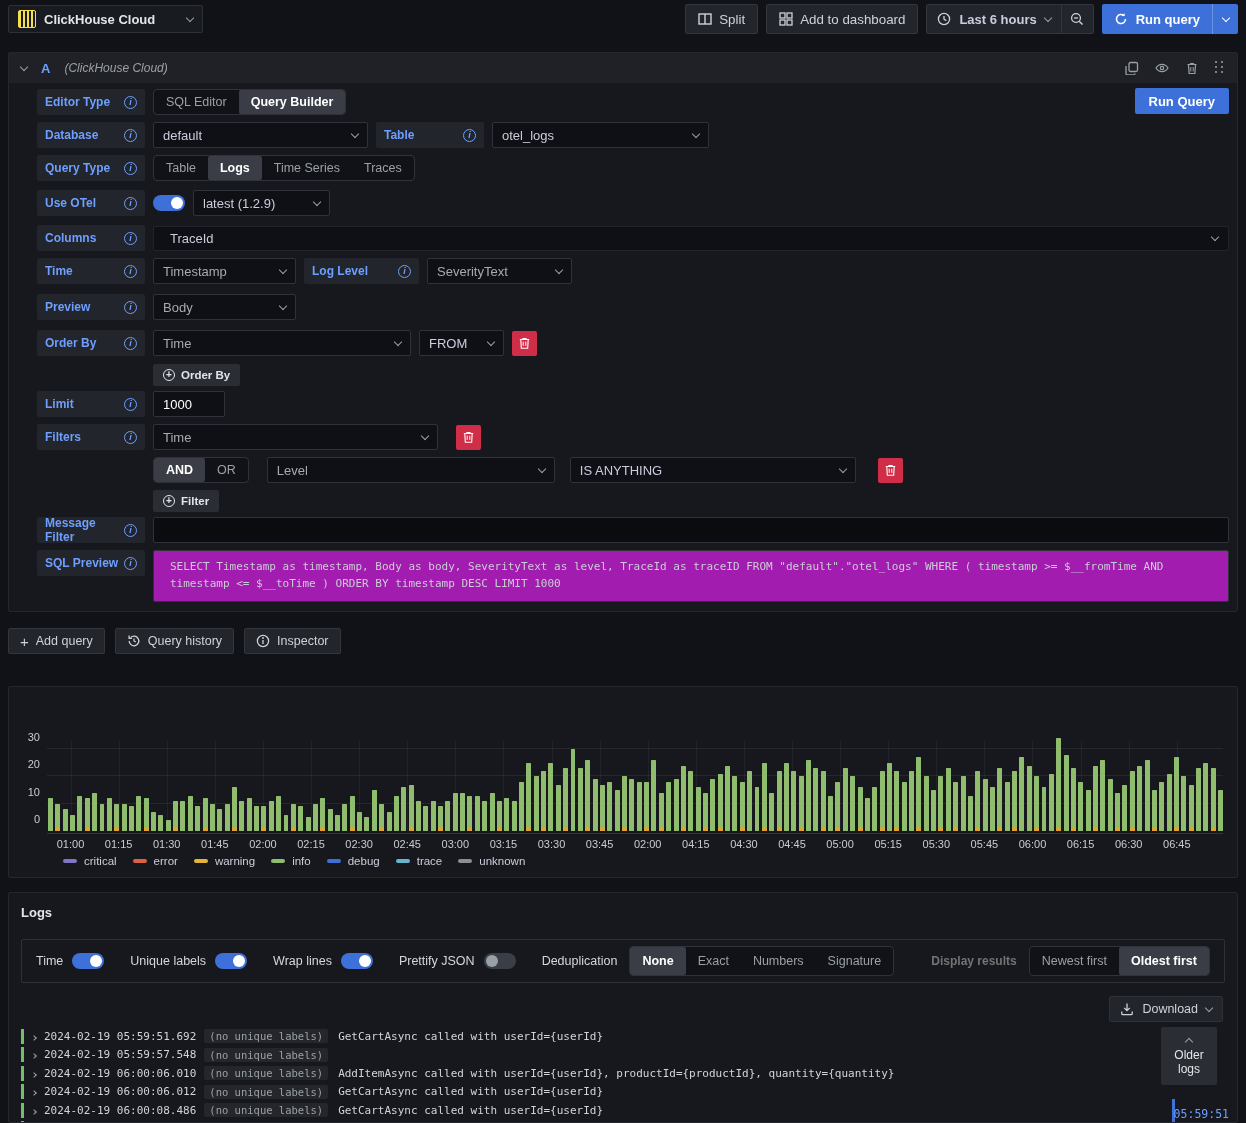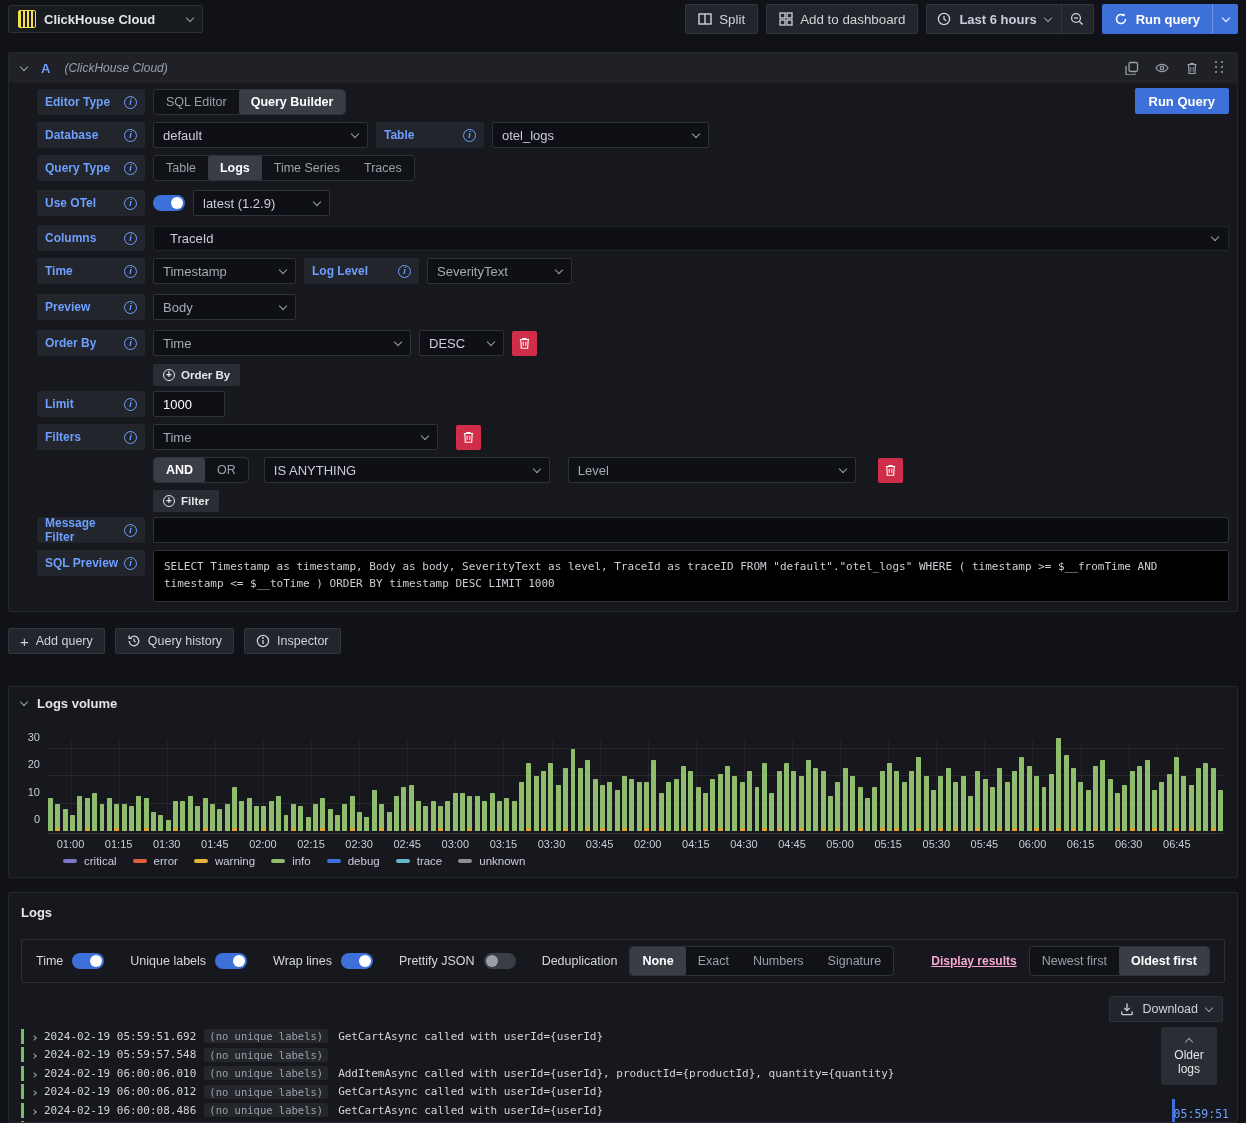--- a/index.html
+++ b/index.html
@@ -313,7 +313,7 @@
           <span class="chev"></span>
         </div>
       <div class="select" style="width:85px">
-          <span class="val">DESC</span>
+          <span class="val">FROM</span>
           <span class="chev"></span>
         </div>
       <button class="trash-btn">

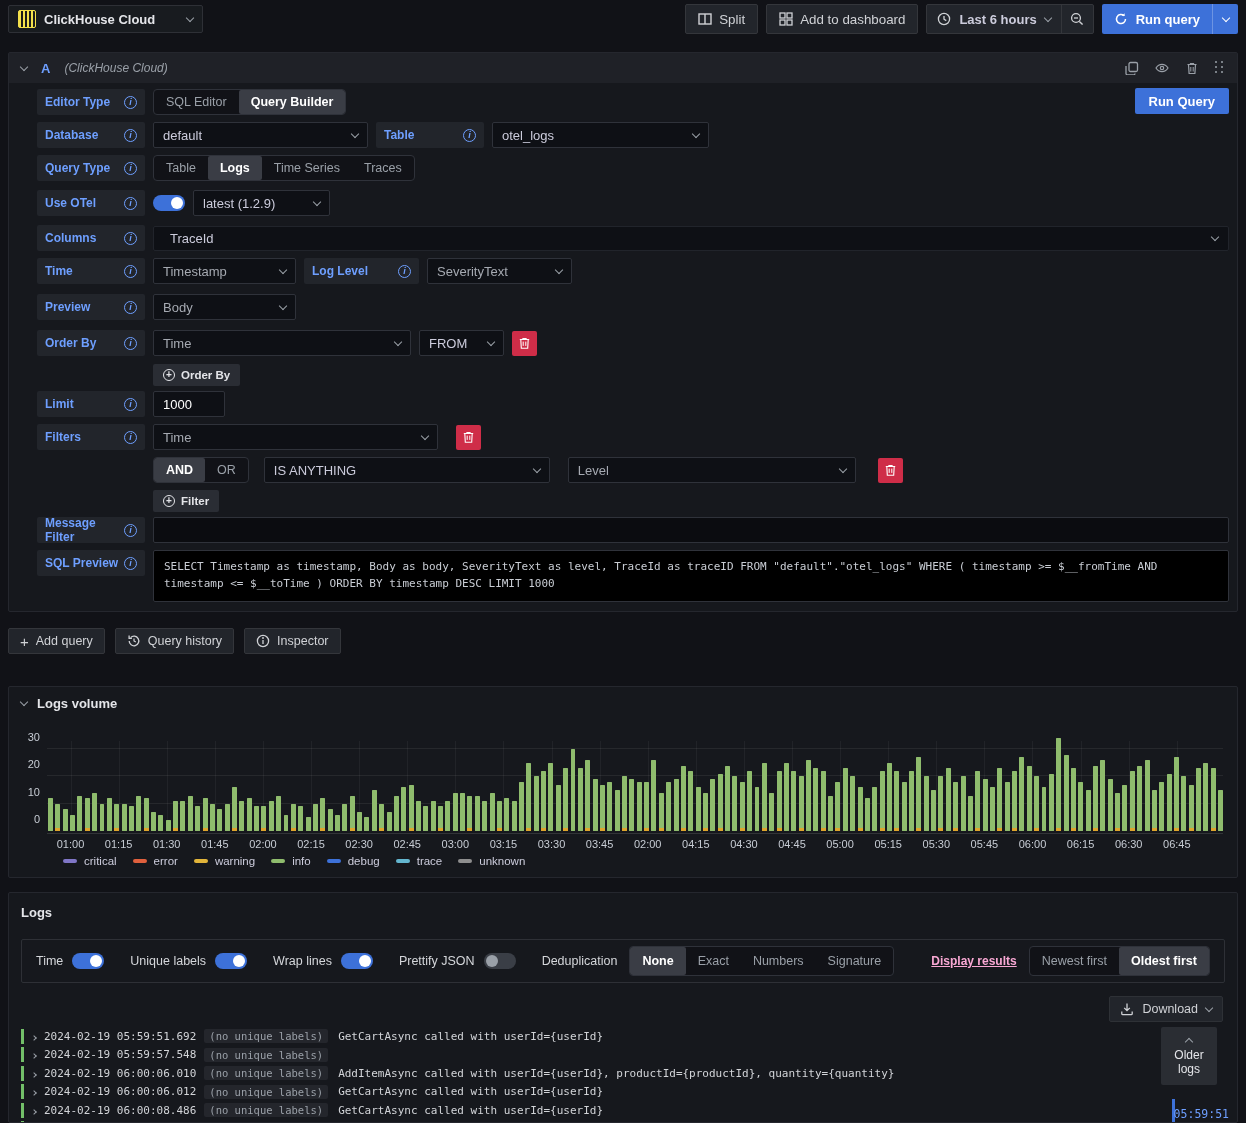--- a/index.html
+++ b/index.html
@@ -359,12 +359,12 @@
           <span class="opt sel">AND</span>
           <span class="opt">OR</span>
         </div>
+      <div class="select" style="width:288px;margin-left:10px">
+          <span class="val dim">Level</span>
+          <span class="chev"></span>
+        </div>
       <div class="select" style="width:286px;margin-left:7px">
           <span class="val">IS ANYTHING</span>
-          <span class="chev"></span>
-        </div>
-      <div class="select" style="width:288px;margin-left:10px">
-          <span class="val dim">Level</span>
           <span class="chev"></span>
         </div>
       <button class="trash-btn" style="margin-left:14px">

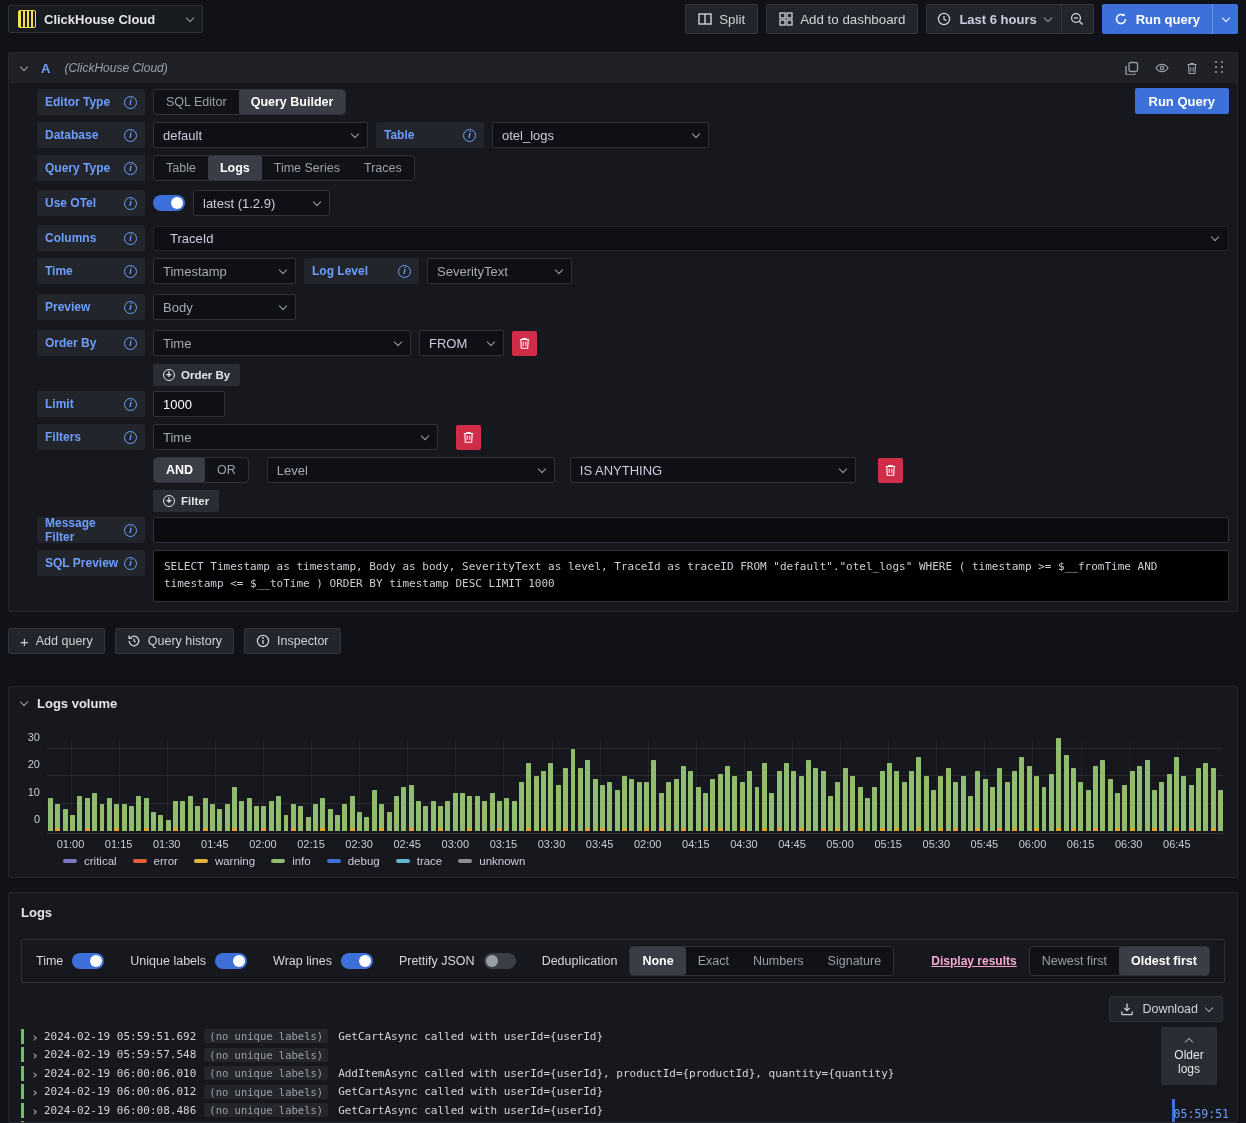--- a/index.html
+++ b/index.html
@@ -75,7 +75,7 @@
   .limit-input { width:72px; height:26px; background:#0e1015; border:1px solid #2f323a; border-radius:2px; color:#fff; padding:0 9px; font-size:13px; }
   .wide-field { flex:1; height:25px; background:#0e1015; border:1px solid #21242b; border-radius:2px; display:flex; align-items:center; justify-content:space-between; padding:0 10px 0 16px; }
   .msg-filter { flex:1; height:26px; background:#0b0c10; border:1px solid #2f323a; border-radius:2px; color:#ccccdc; padding:0 9px; }
-  .sql-preview { flex:1; background:#000000; border:1px solid #2f323a; border-radius:2px; padding:7px 10px; font-size:11px; line-height:17px; color:#c9cdd4; min-height:52px; }
+  .sql-preview { flex:1; background:#a21caf; border:1px solid #2f323a; border-radius:2px; padding:7px 16px; font-size:11px; line-height:17px; color:#c9cdd4; min-height:52px; }
   .footer-btns { position:absolute; left:8px; top:628px; display:flex; gap:10px; }
   .footer-btns .btn-dark { height:26px; font-size:12.5px; padding:0 11px; }
 

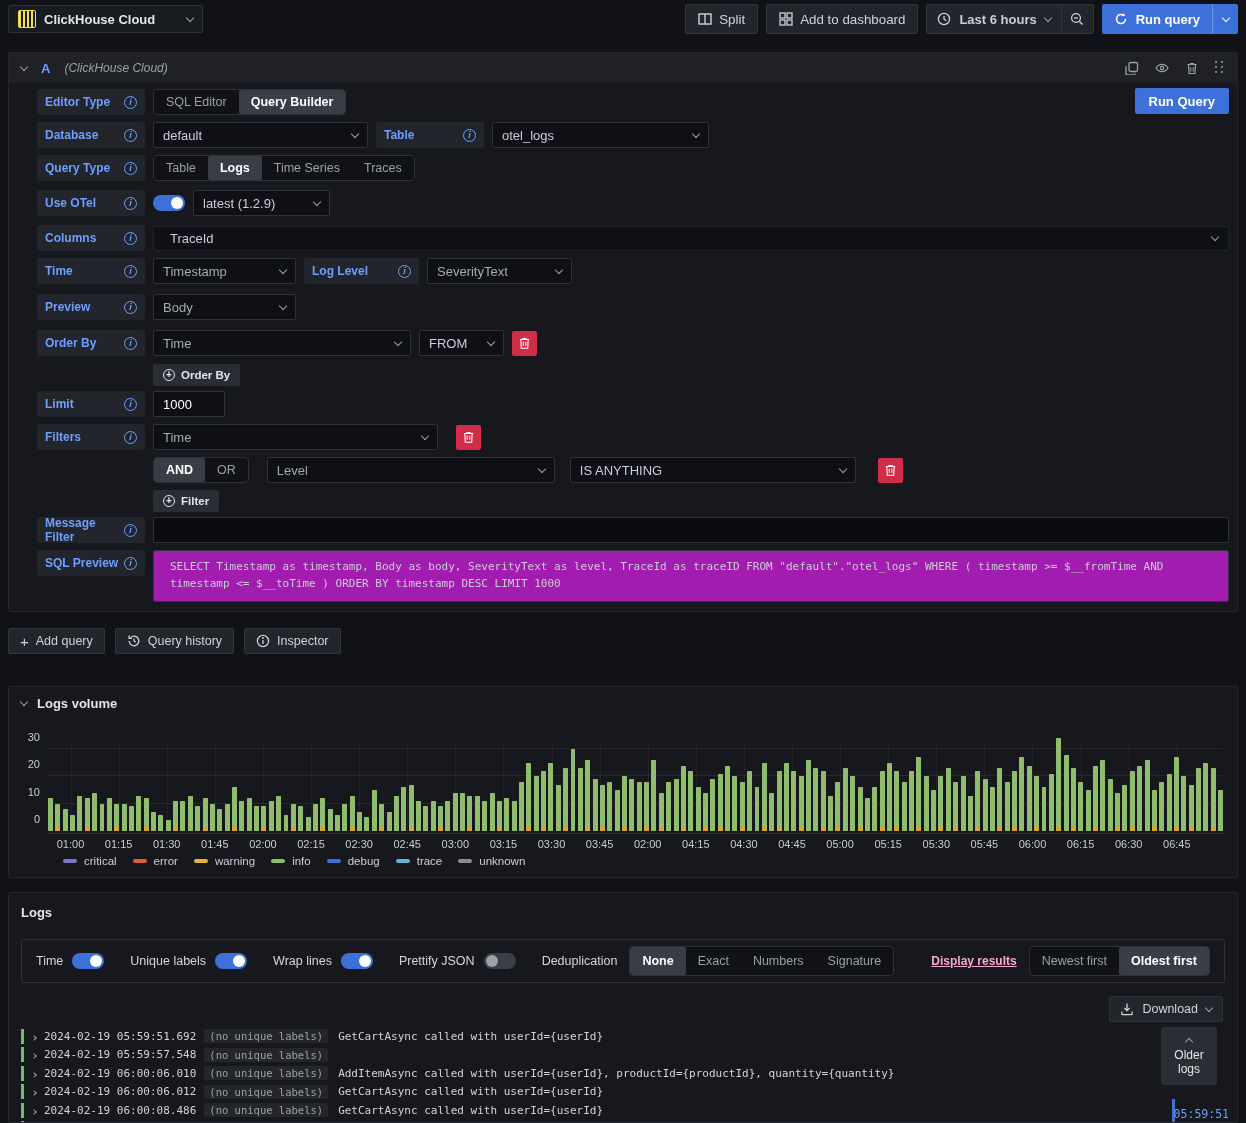--- a/index.html
+++ b/index.html
@@ -423,10 +423,6 @@
 </div>
 
 <div class="vol-panel">
-  <div class="vol-head">
-    <span class="chev"></span>
-    <span>Logs volume</span>
-  </div>
   <div class="chart-wrap" id="chart">
       <div class="ylab" style="bottom: 0px;">0</div>
       <div class="hline" style="bottom: 27.2727px;"></div>

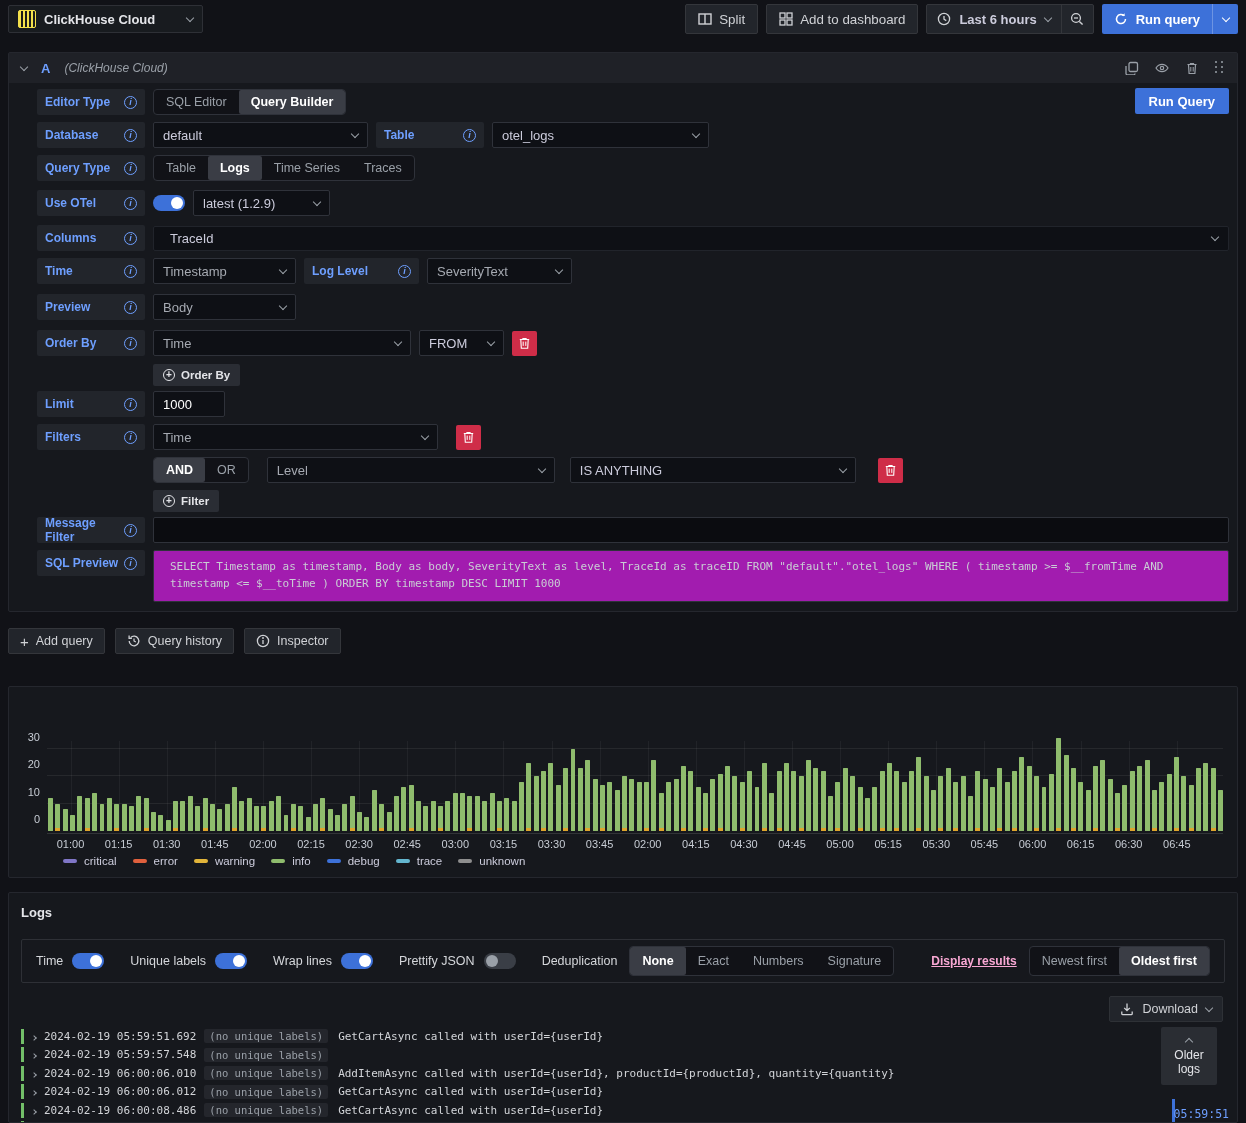--- a/index.html
+++ b/index.html
@@ -103,7 +103,7 @@
   .dedup { display:flex; align-items:center; gap:12px; color:#d5d7db; font-size:12.5px; }
   .logs-controls .seg { height:30px; }
   .disp { margin-left:auto; display:flex; align-items:center; gap:12px; }
-  .disp .dlabel { font-weight:bold; font-size:12px; color:#f9a8d4;text-decoration:underline; }
+  .disp .dlabel { font-weight:bold; font-size:12px; color:#737373; }
   .download-btn { position:absolute; right:14px; top:103px; height:26px; display:inline-flex; align-items:center; gap:8px; padding:0 10px; background:#22252b; border:1px solid #2e3136; border-radius:2px; color:#d0d2d6; font-size:12.5px; cursor:pointer; }
   .older-logs { position:absolute; right:20px; top:134px; width:56px; height:58px; background:#2a2d33; border:none; border-radius:2px; color:#e4e5e9; font-size:12px; display:flex; flex-direction:column; align-items:center; justify-content:center; gap:3px; cursor:pointer; line-height:14px; }
   .log-rows { position:absolute; left:12px; right:80px; top:134px; }

